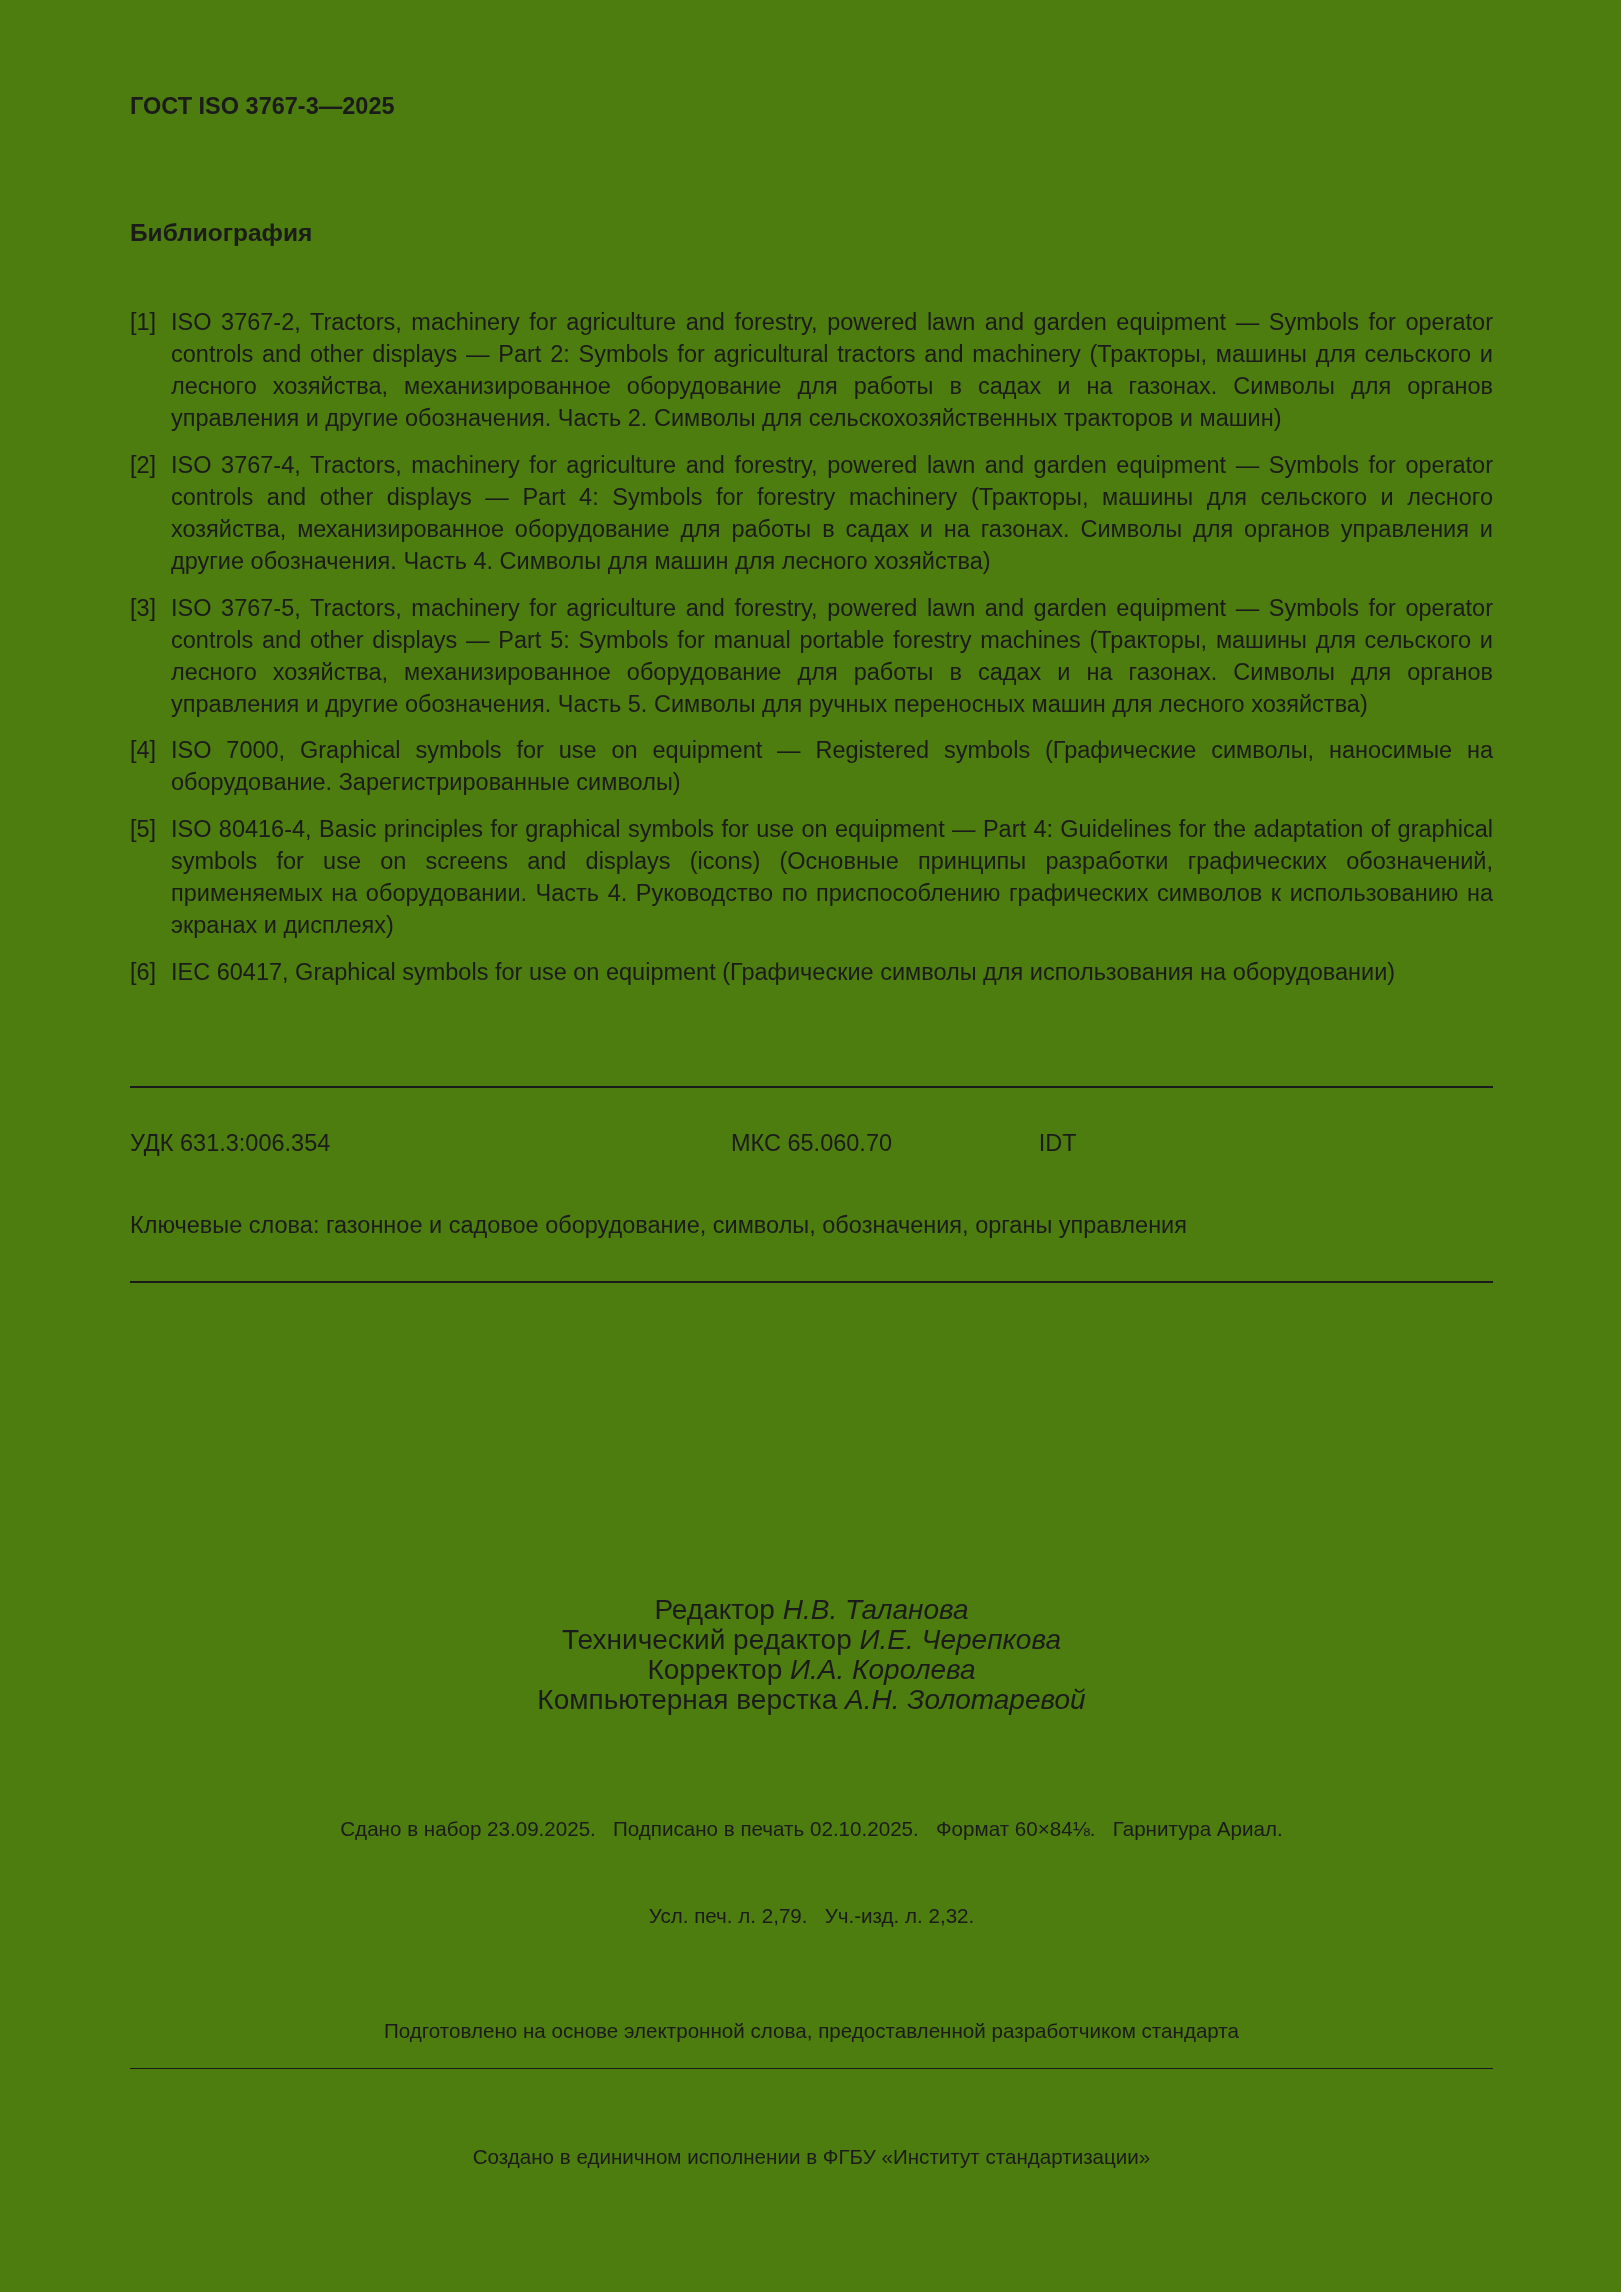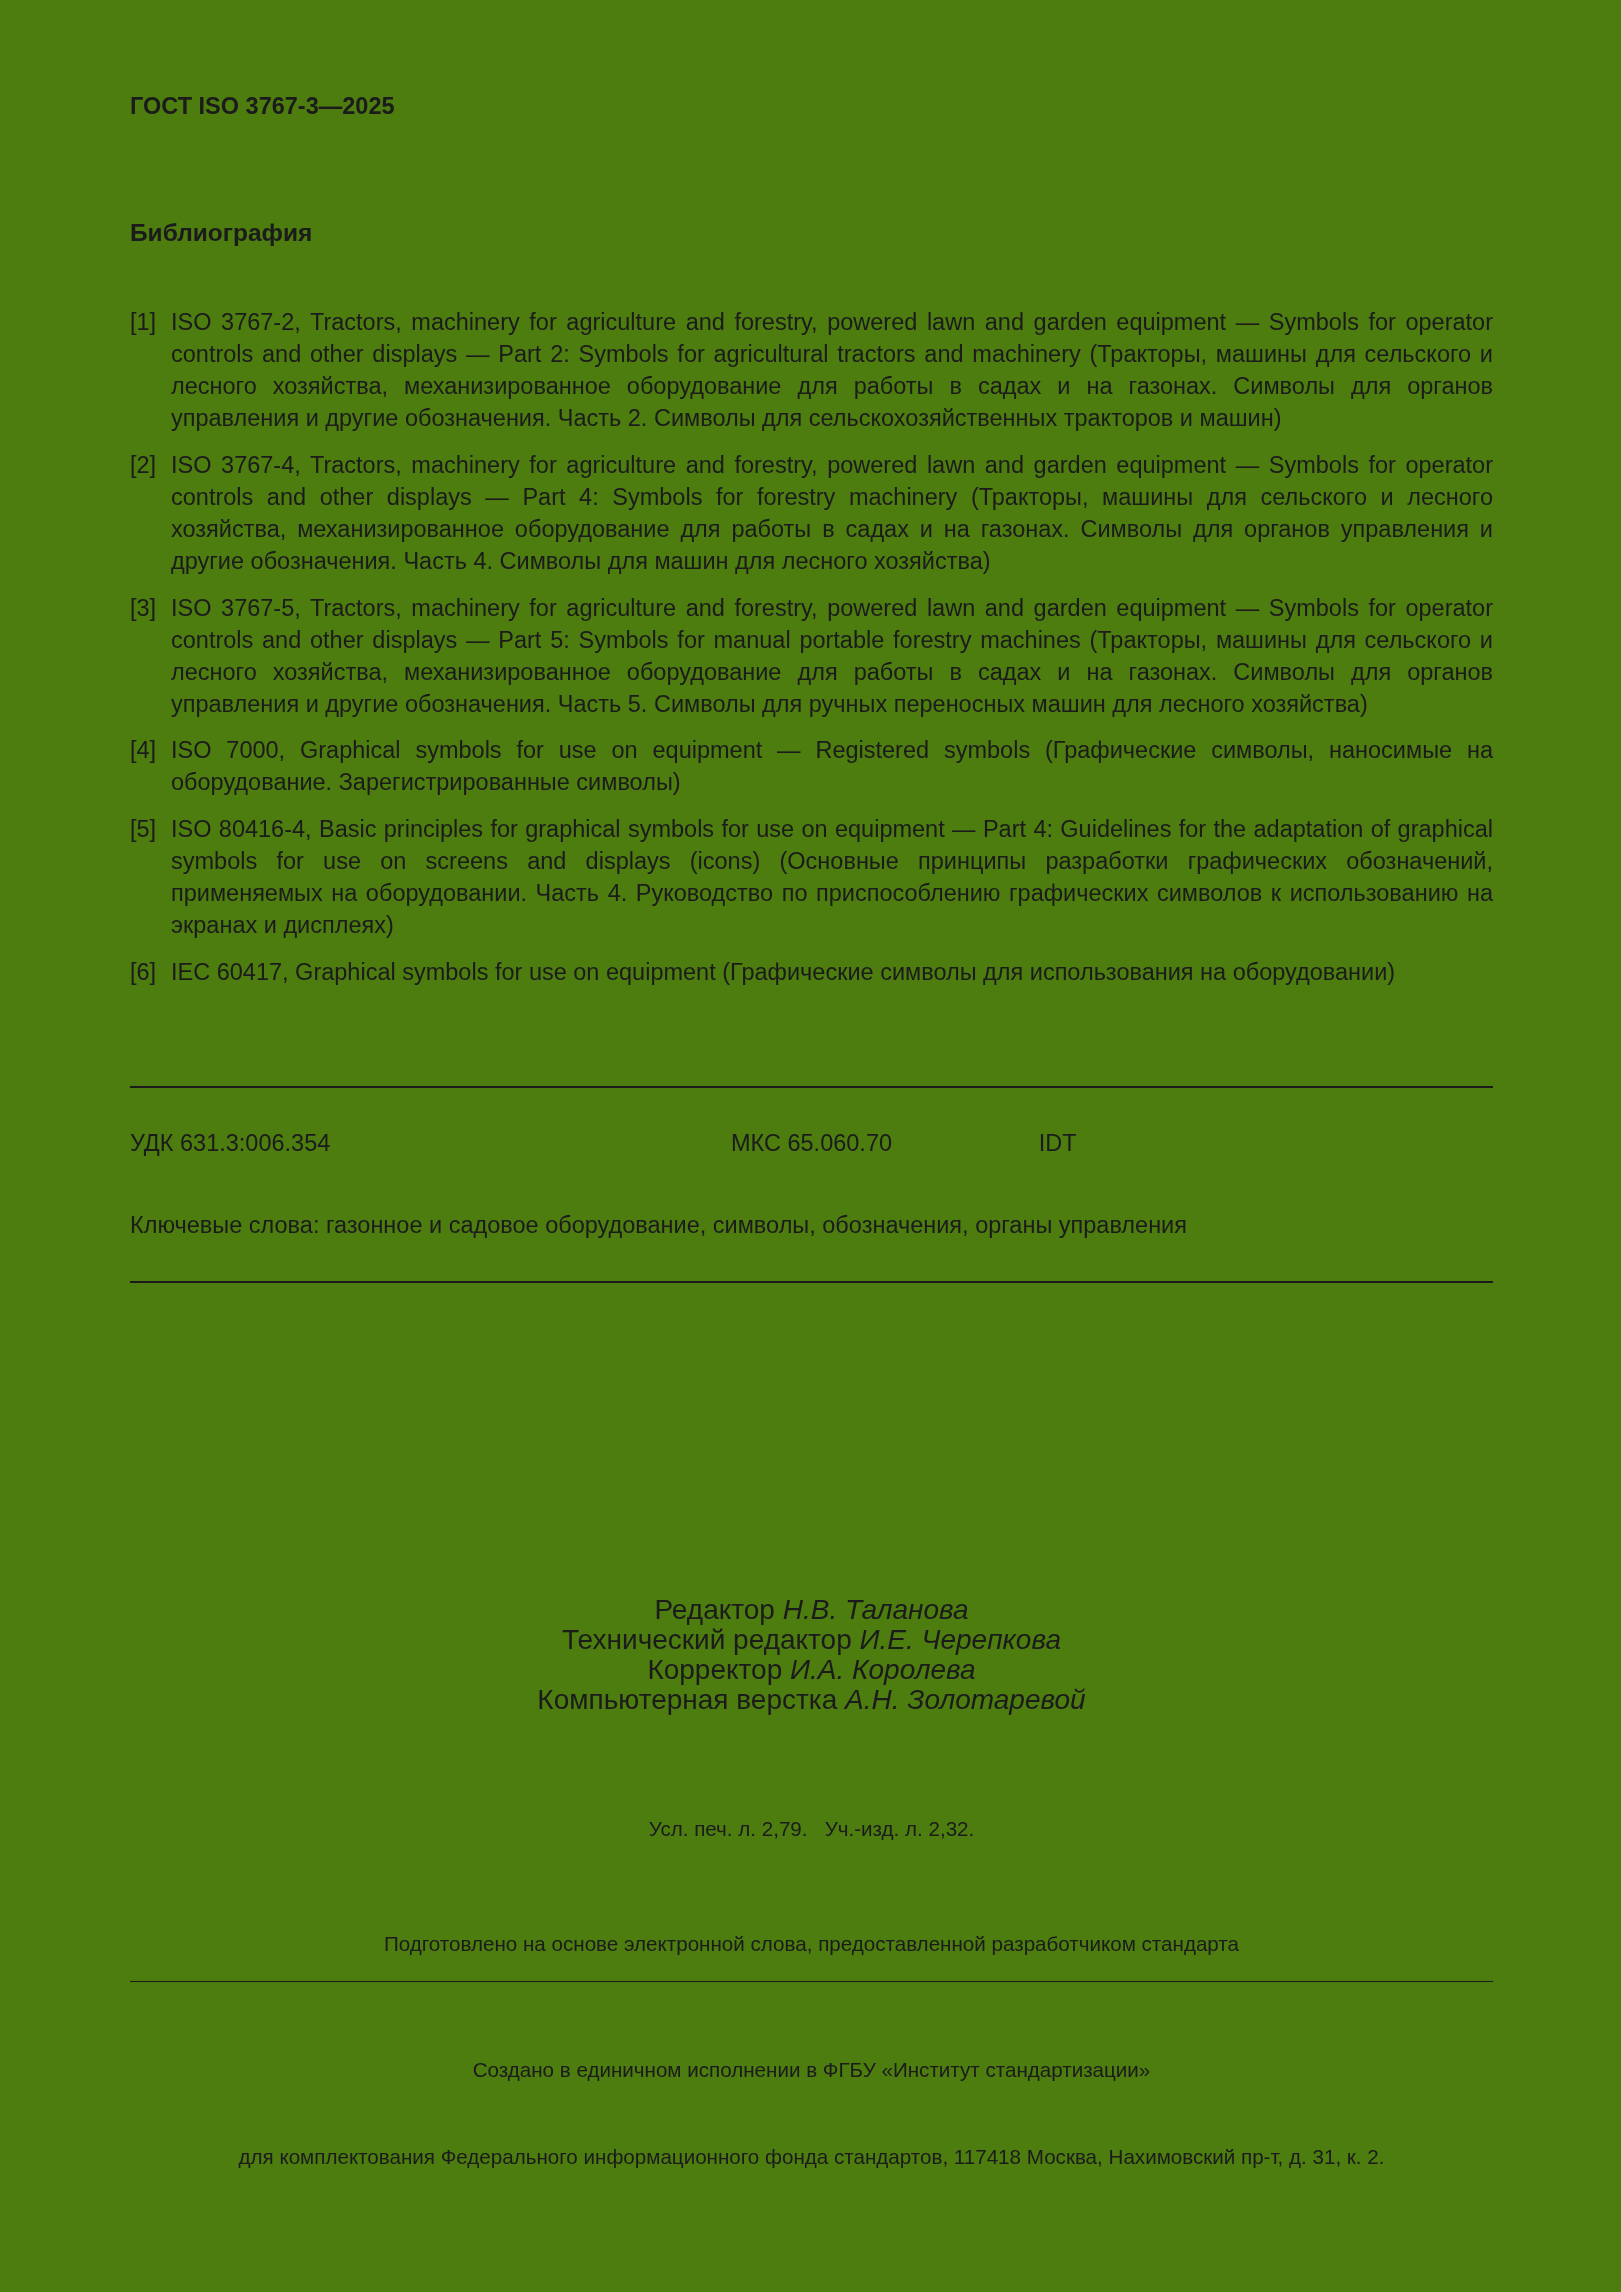--- a/index.html
+++ b/index.html
@@ -177,6 +177,7 @@
     </div>
 
     <div class="print-info">
+      <div>Сдано в набор 23.09.2025.   Подписано в печать 02.10.2025.   Формат 60×84⅛.   Гарнитура Ариал.</div>
       <div>Усл. печ. л. 2,79.   Уч.-изд. л. 2,32.</div>
     </div>
 

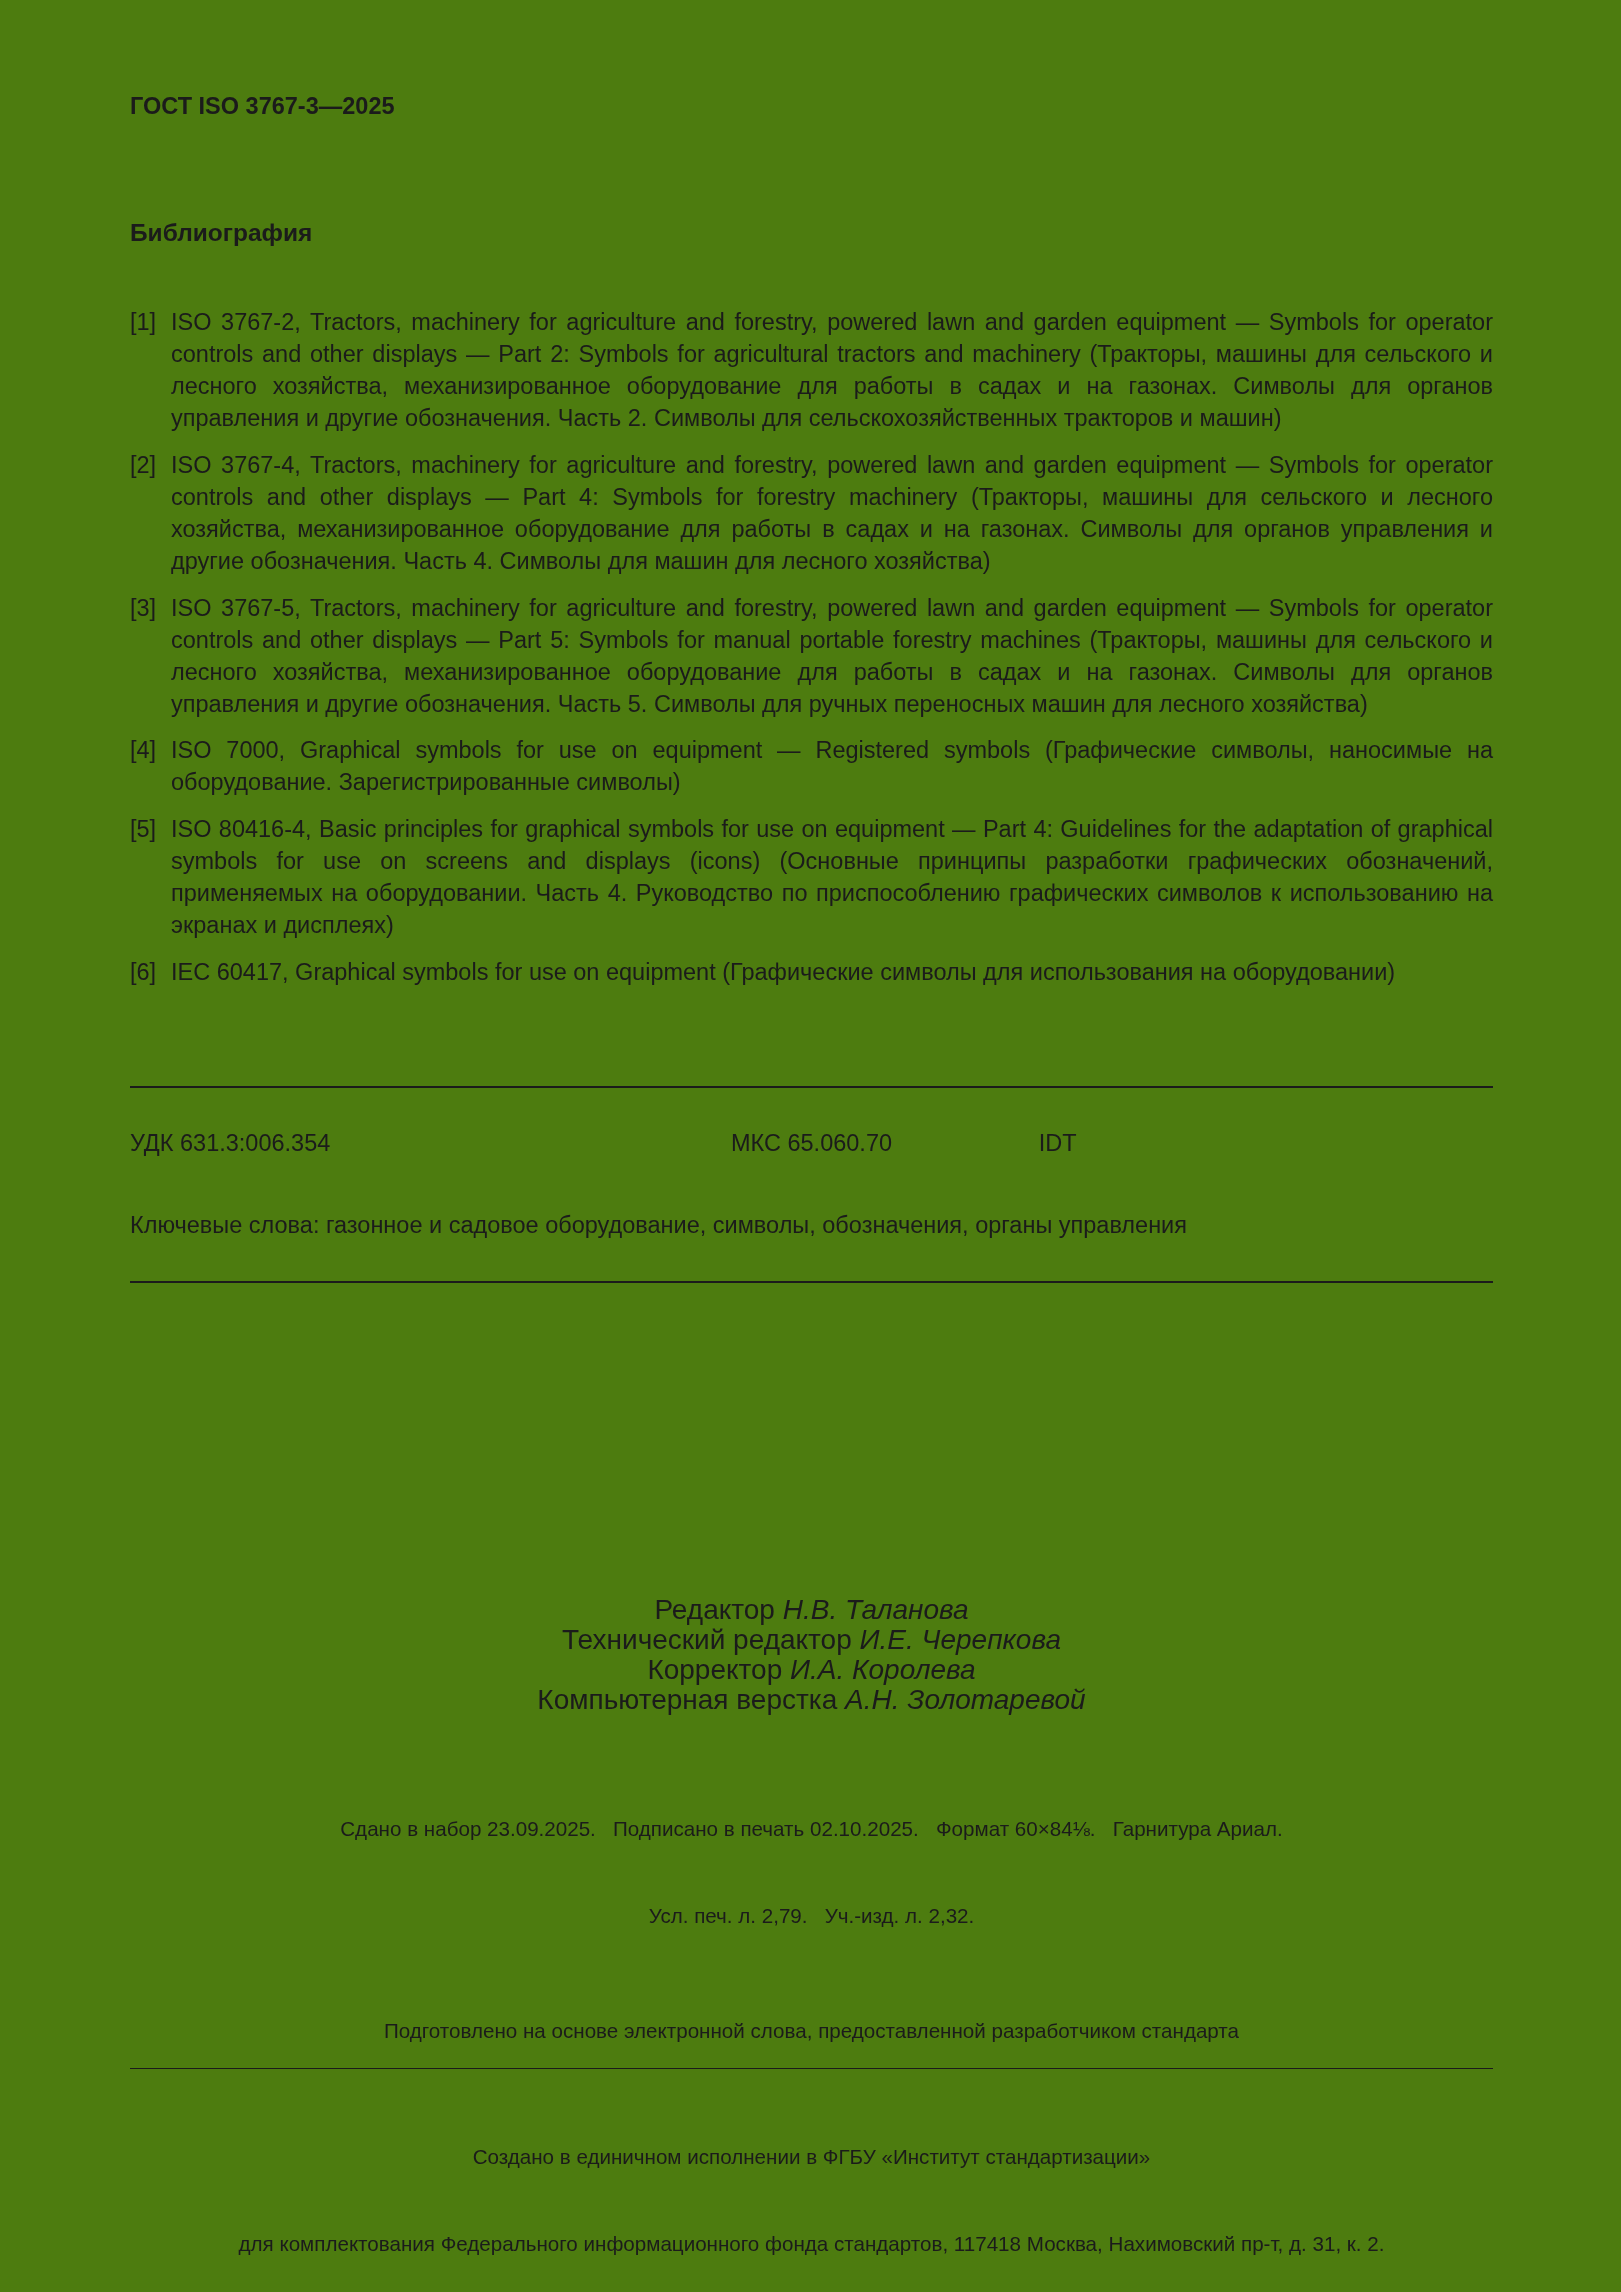--- a/index.html
+++ b/index.html
@@ -187,7 +187,6 @@
 
     <div class="publisher">
       <div>Создано в единичном исполнении в ФГБУ «Институт стандартизации»</div>
-      <div>для комплектования Федерального информационного фонда стандартов, 117418 Москва, Нахимовский пр-т, д. 31, к. 2.</div>
       
     </div>
 

